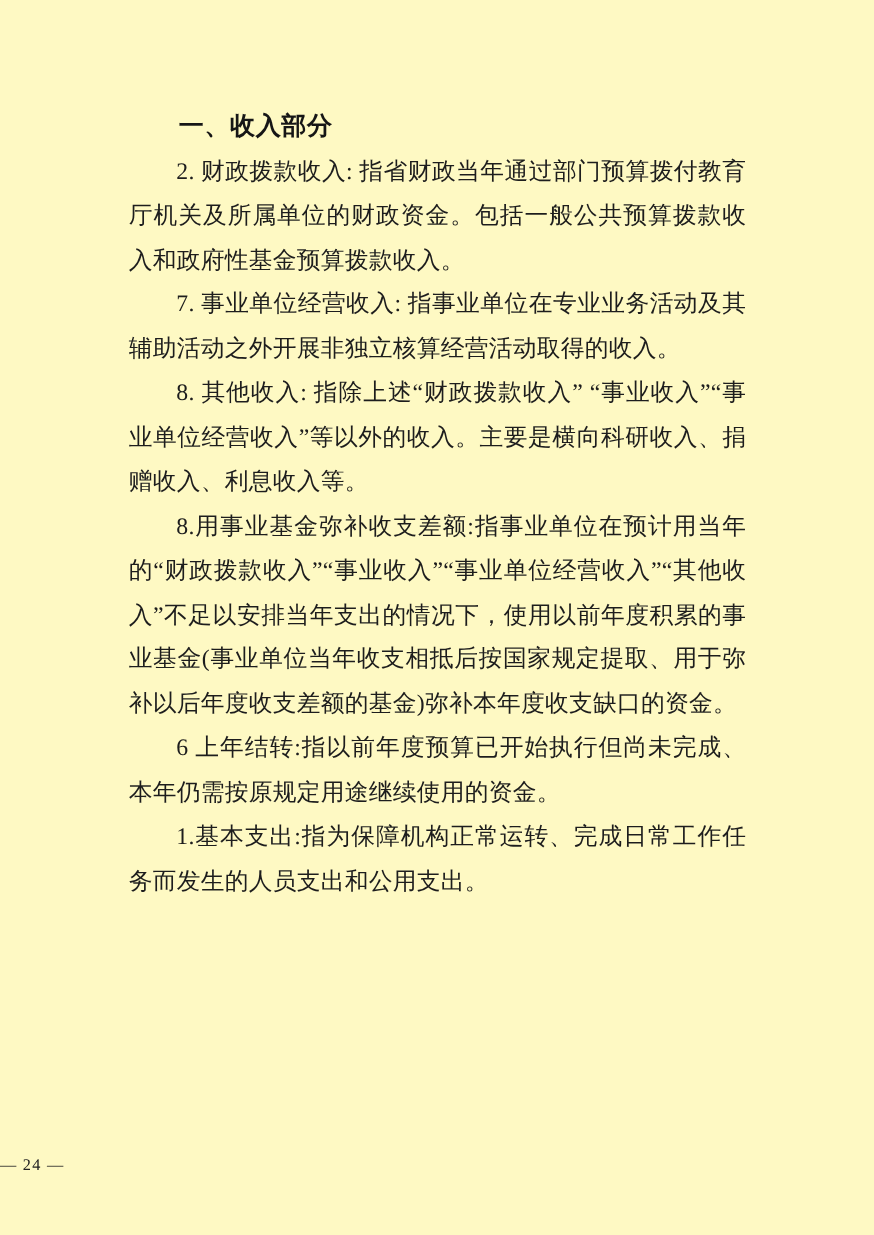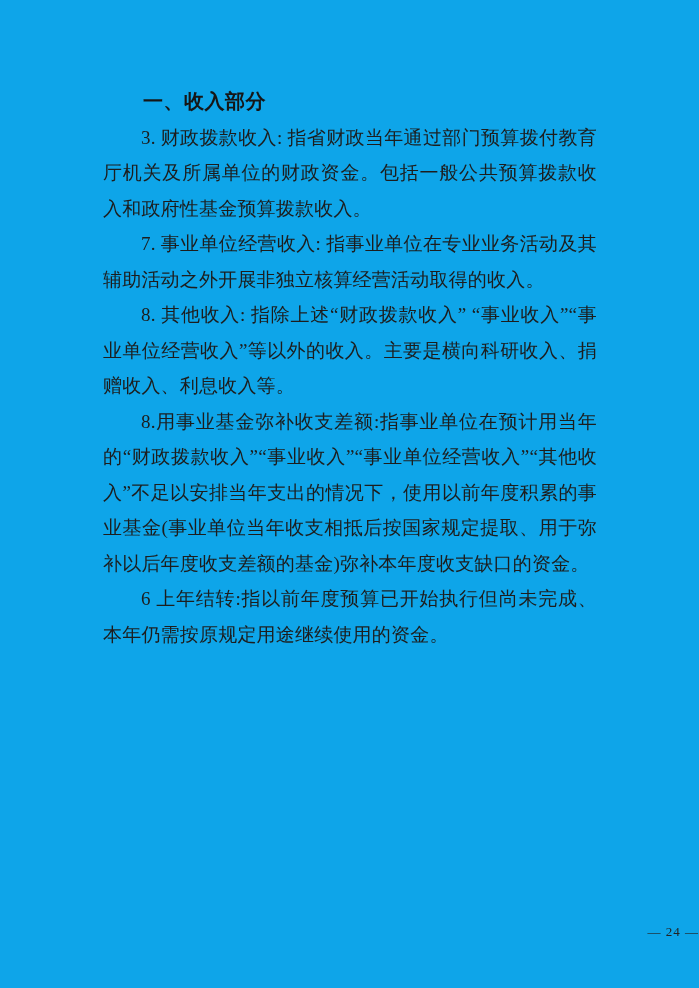--- a/index.html
+++ b/index.html
@@ -11,7 +11,7 @@
     position: relative;
     width: 699px;
     height: 988px;
-    background: #0ea5e9;
+    background: #fef9c3;
     color: #1d1d1d;
     font-family: "Liberation Serif", "DejaVu Serif", serif;
     overflow: hidden;

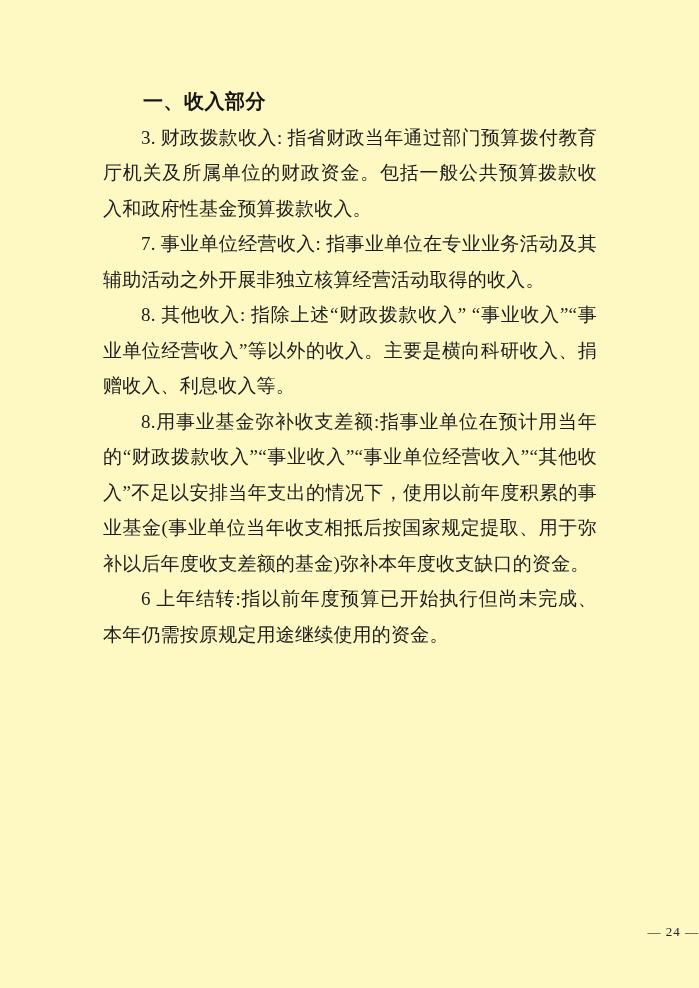--- a/index.html
+++ b/index.html
@@ -60,7 +60,7 @@
 
     <h2 class="section-heading">一、收入部分</h2>
 
-    <p class="para">3. 财政拨款收入: 指省财政当年通过部门预算拨付教育厅机关及所属单位的财政资金。包括一般公共预算拨款收入和政府性基金预算拨款收入。</p>
+    <p class="para">2. 财政拨款收入: 指省财政当年通过部门预算拨付教育厅机关及所属单位的财政资金。包括一般公共预算拨款收入和政府性基金预算拨款收入。</p>
 
 
     <p class="para">7. 事业单位经营收入: 指事业单位在专业业务活动及其辅助活动之外开展非独立核算经营活动取得的收入。</p>

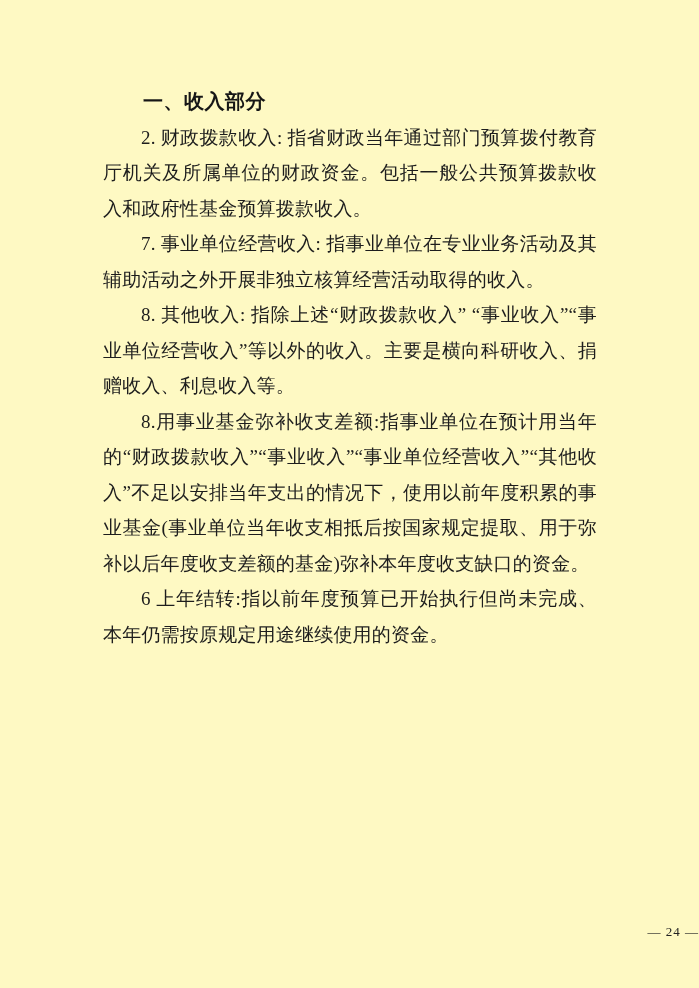--- a/index.html
+++ b/index.html
@@ -72,6 +72,7 @@
     <p class="para">6 上年结转:指以前年度预算已开始执行但尚未完成、本年仍需按原规定用途继续使用的资金。</p>
 
 
+    <p class="para">1.基本支出:指为保障机构正常运转、完成日常工作任务而发生的人员支出和公用支出。</p>
 
 
   </div>

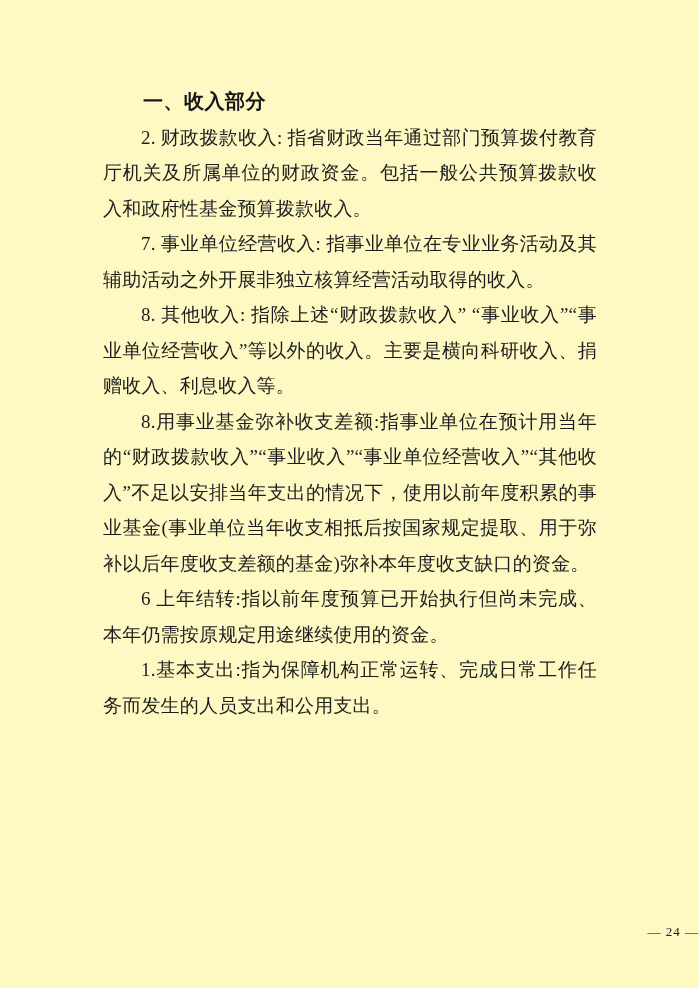--- a/index.html
+++ b/index.html
@@ -46,7 +46,7 @@
     left: 0;
     top: 924px;
     width: 699px;
-    text-align: right;
+    text-align: left;
     font-size: 13px;
     letter-spacing: 1px;
     color: #222222;

